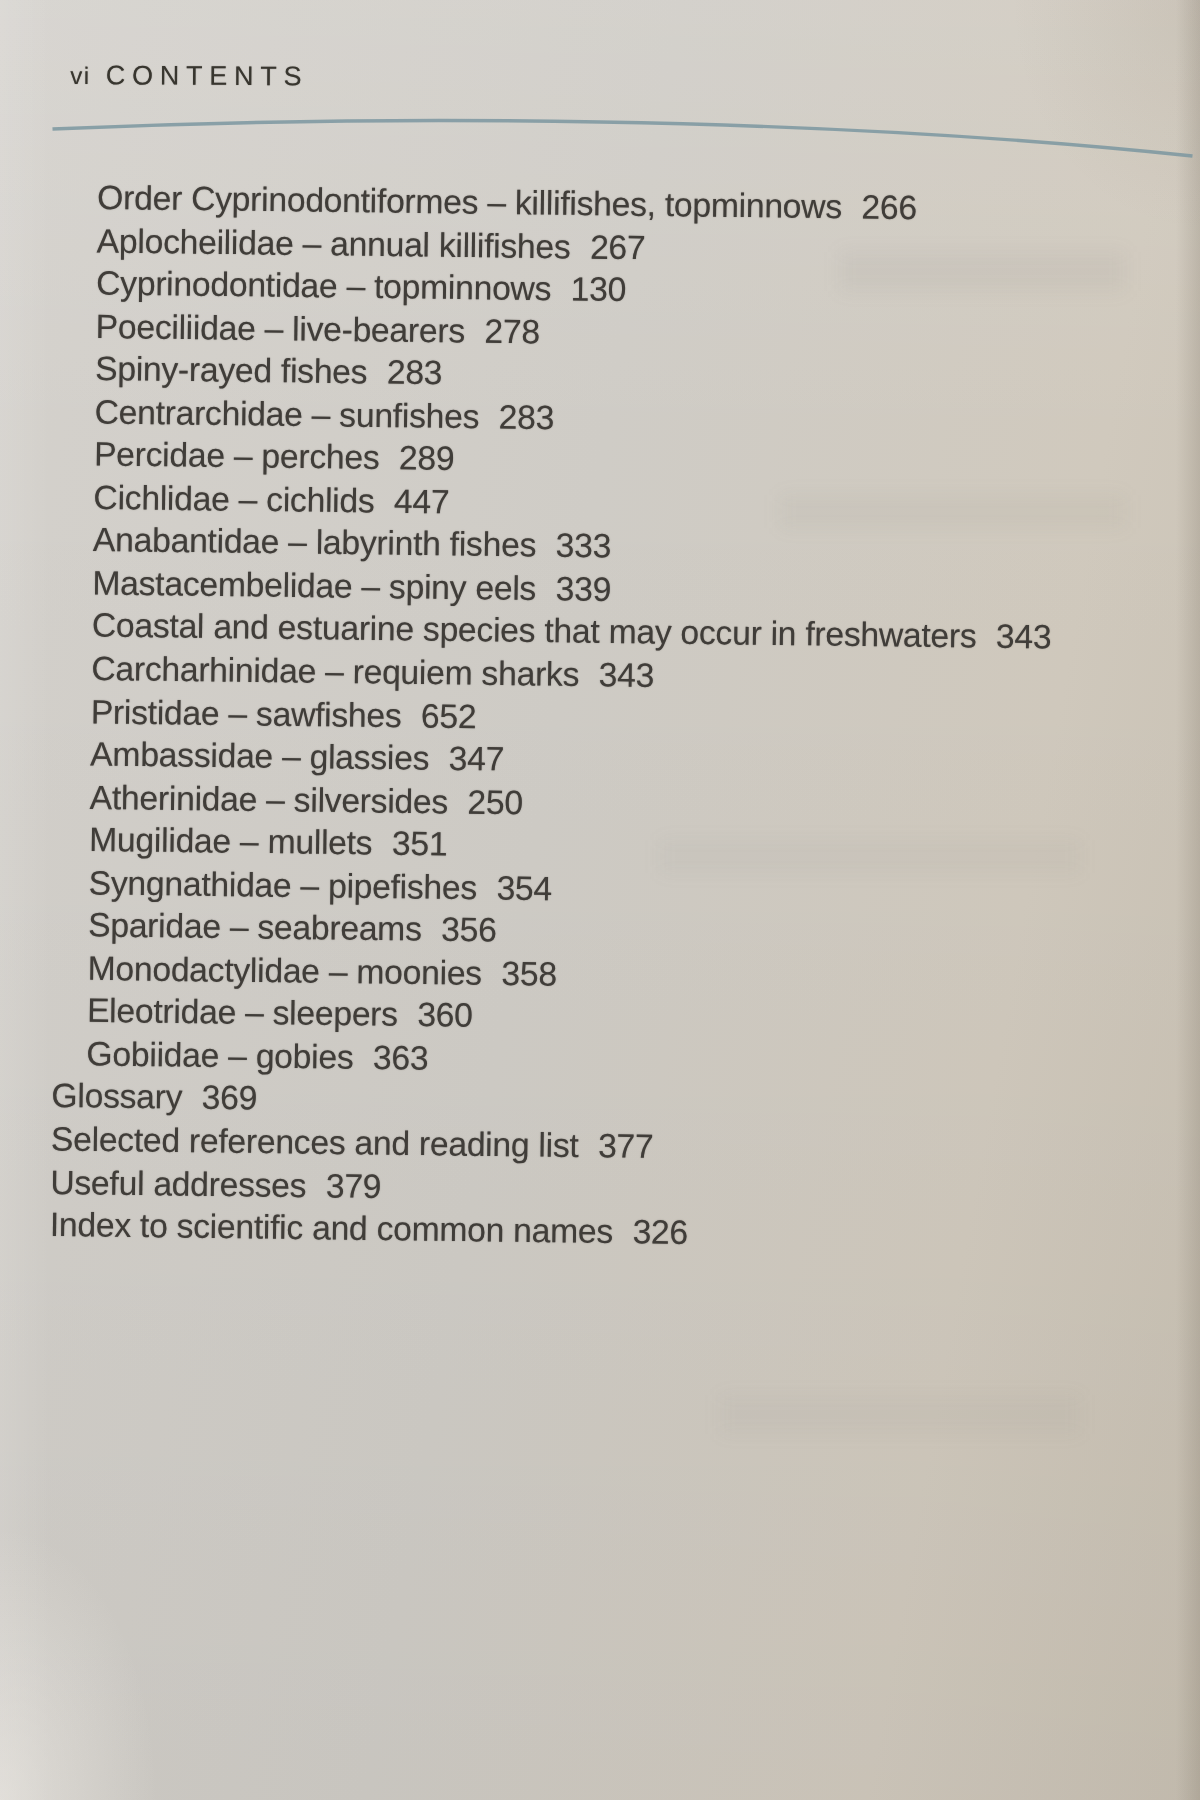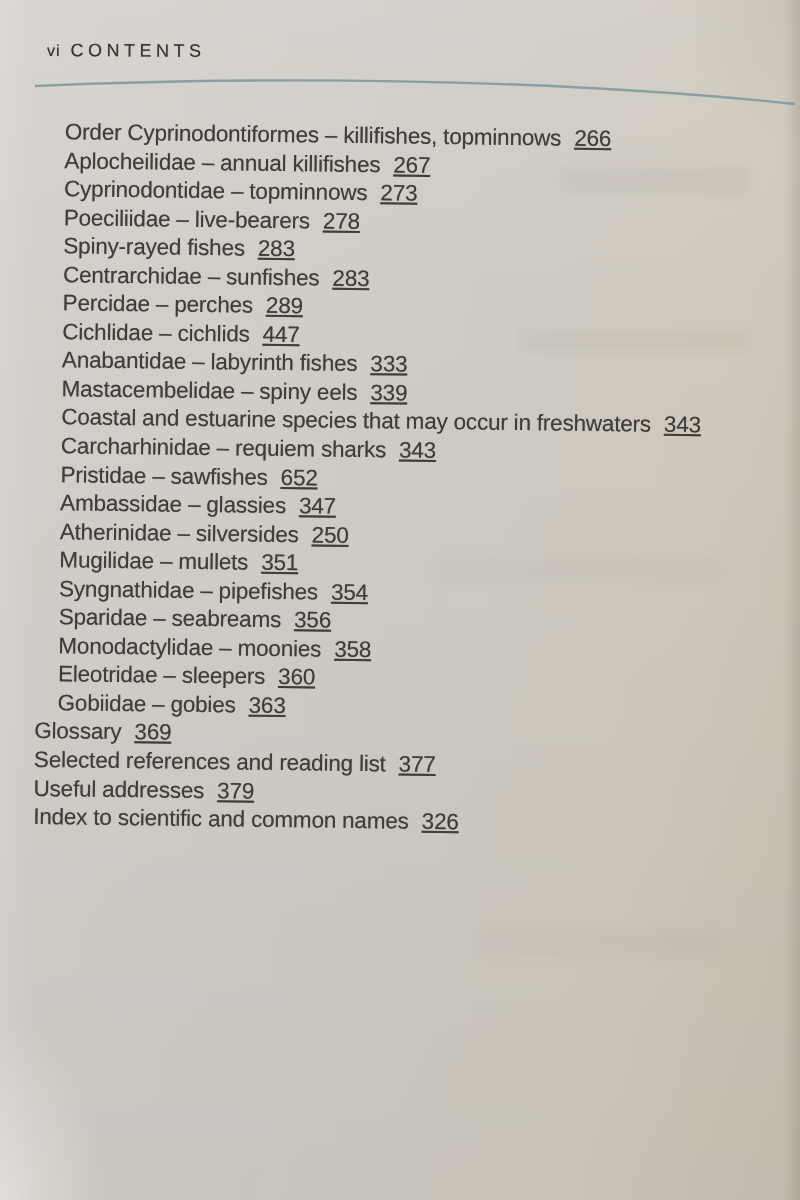--- a/index.html
+++ b/index.html
@@ -89,7 +89,7 @@
     text-shadow: 0 0 0.8px rgba(50,46,40,0.50);
   }
   .toc-row.indent { padding-left: 23px; }
-  .toc-page { margin-left: 13px; text-decoration: underline; }
+  .toc-page { margin-left: 13px; }
 </style>
 </head>
 <body>

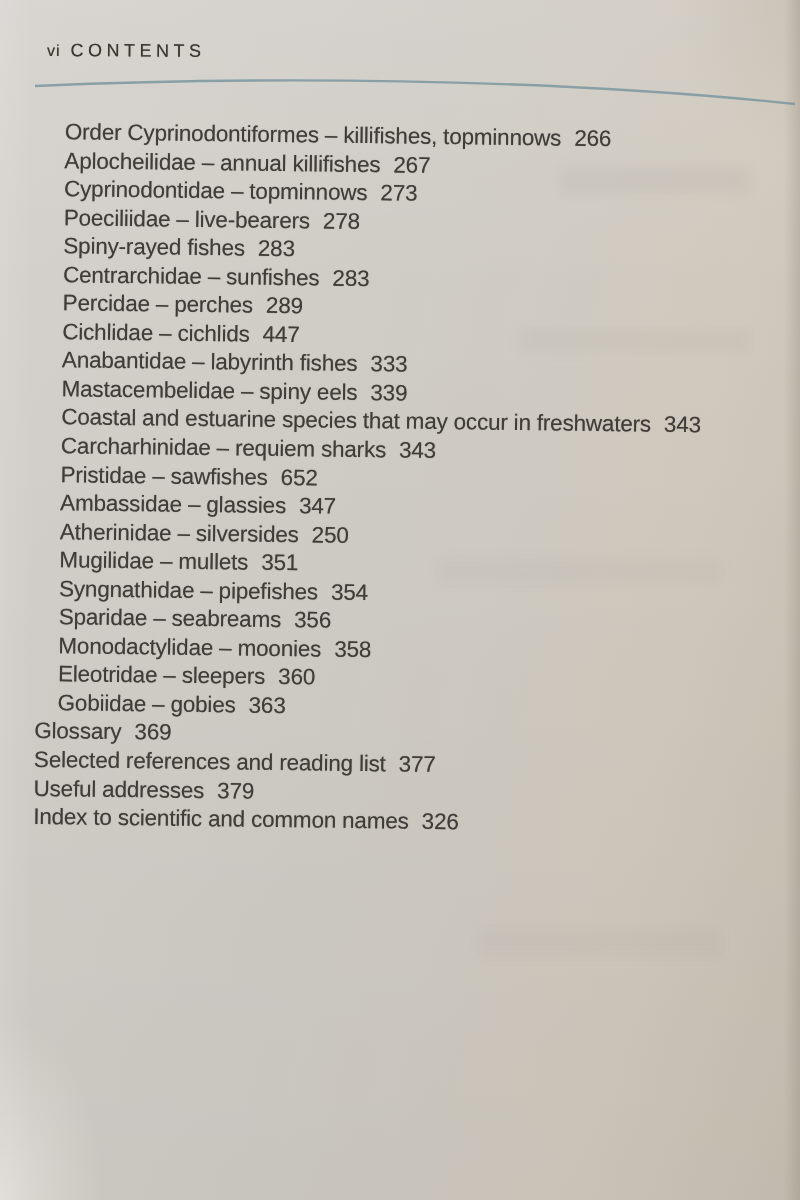--- a/index.html
+++ b/index.html
@@ -116,7 +116,7 @@
   <div class="toc">
       <div class="toc-row indent"><span>Order Cyprinodontiformes – killifishes, topminnows</span><span class="toc-page">266</span></div>
       <div class="toc-row indent"><span>Aplocheilidae – annual killifishes</span><span class="toc-page">267</span></div>
-      <div class="toc-row indent"><span>Cyprinodontidae – topminnows</span><span class="toc-page">273</span></div>
+      <div class="toc-row indent"><span>Cyprinodontidae – topminnows</span><span class="toc-page">130</span></div>
       <div class="toc-row indent"><span>Poeciliidae – live-bearers</span><span class="toc-page">278</span></div>
       <div class="toc-row indent"><span>Spiny-rayed fishes</span><span class="toc-page">283</span></div>
       <div class="toc-row indent"><span>Centrarchidae – sunfishes</span><span class="toc-page">283</span></div>

